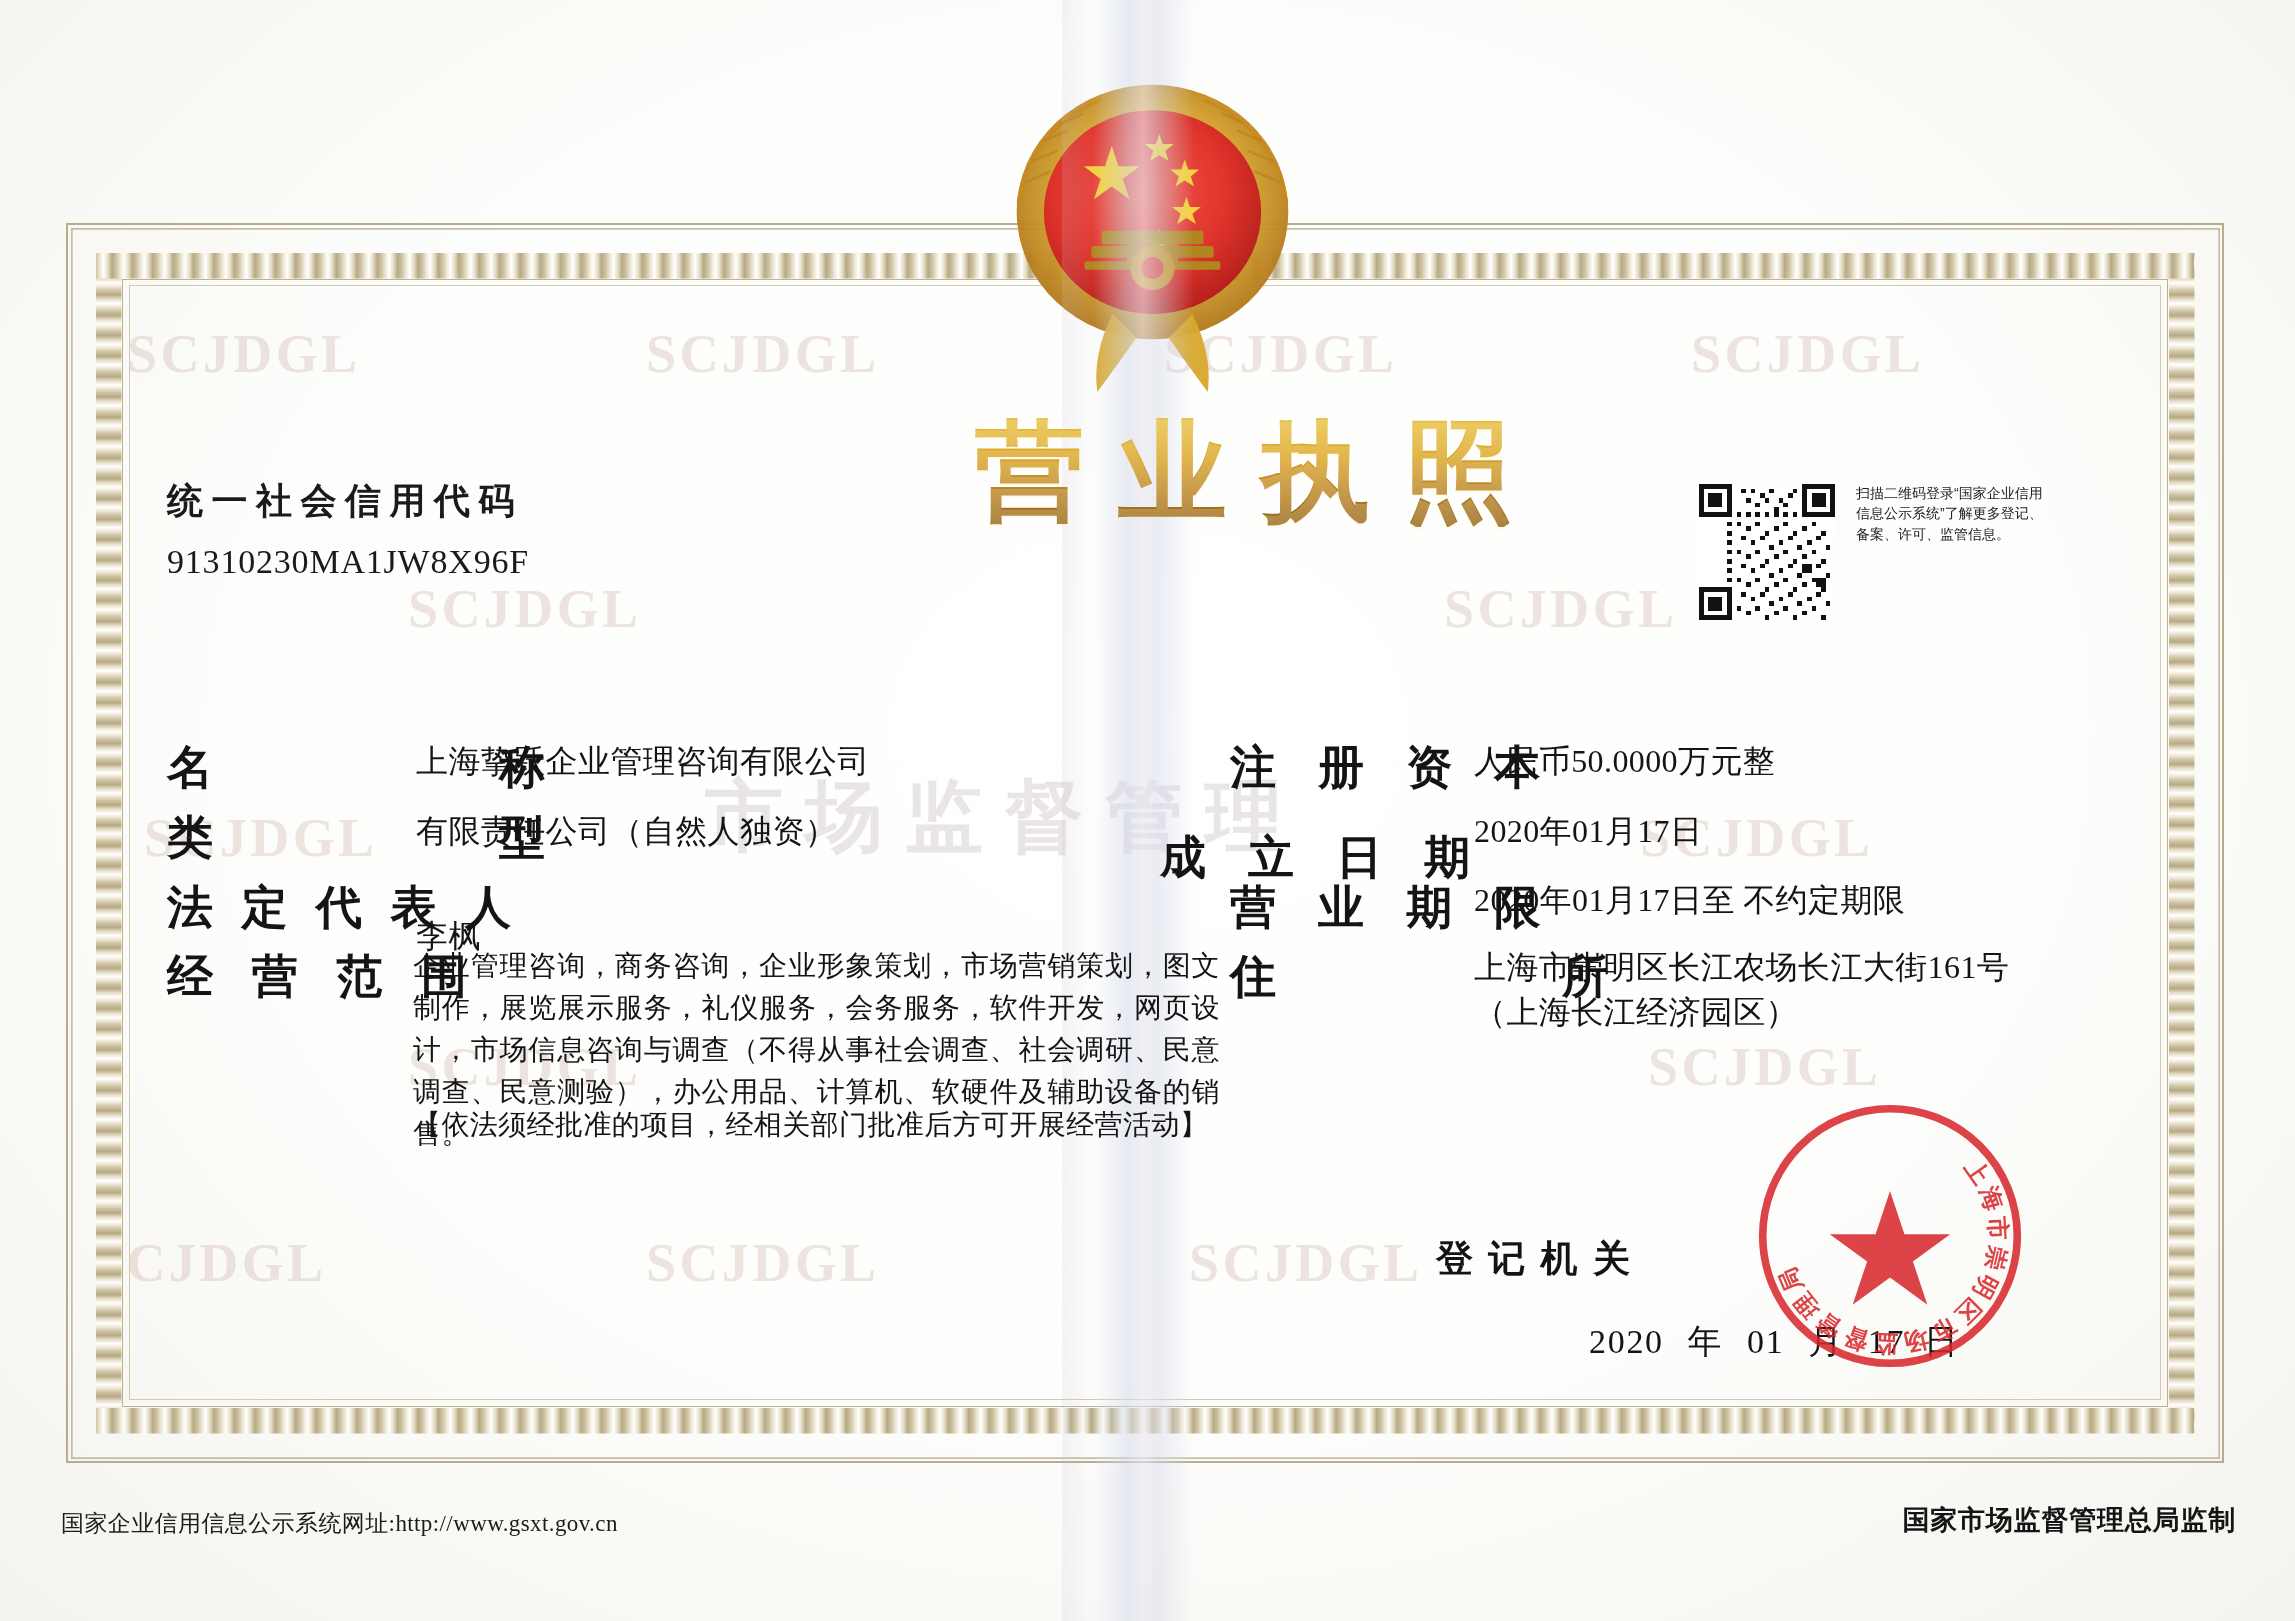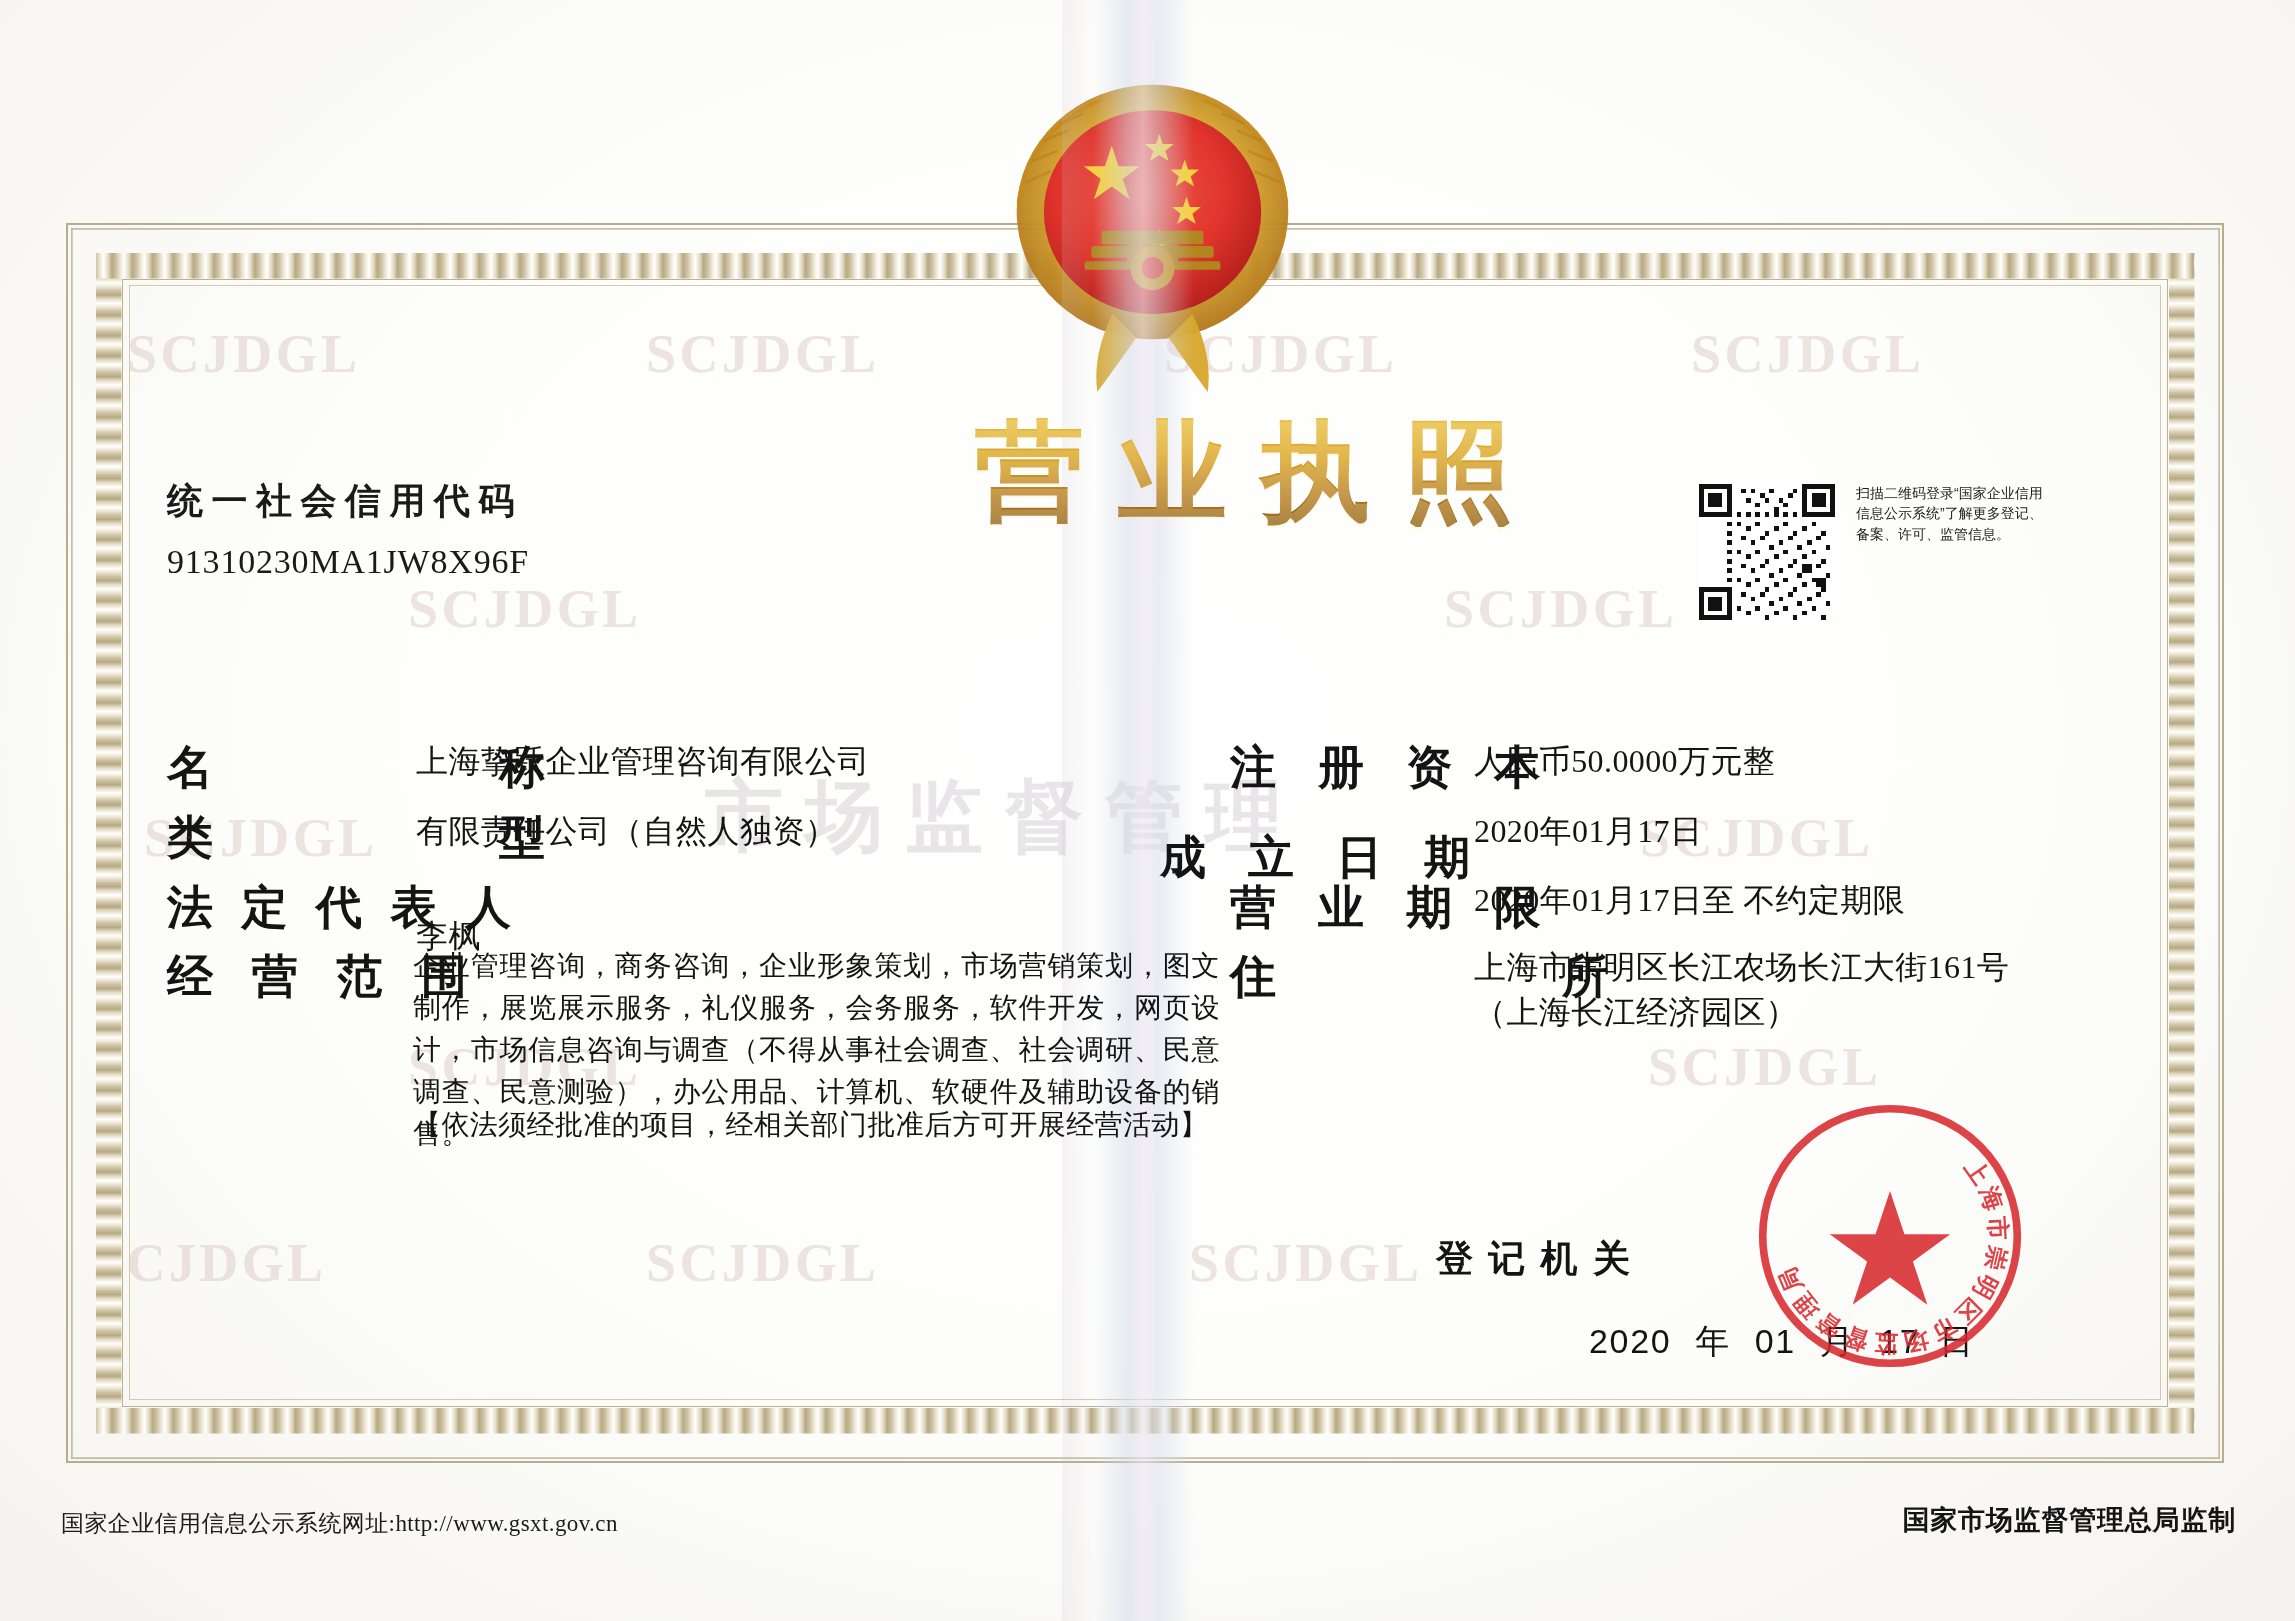--- a/index.html
+++ b/index.html
@@ -241,7 +241,7 @@
     color: #141414;
     letter-spacing: 1.7px;
   }
-  .reg-date span.num { font-family: Liberation Sans, sans-serif; }
+  .reg-date span.num { font-family: Liberation Serif, serif; }
 
   .seal {
     position: absolute;

